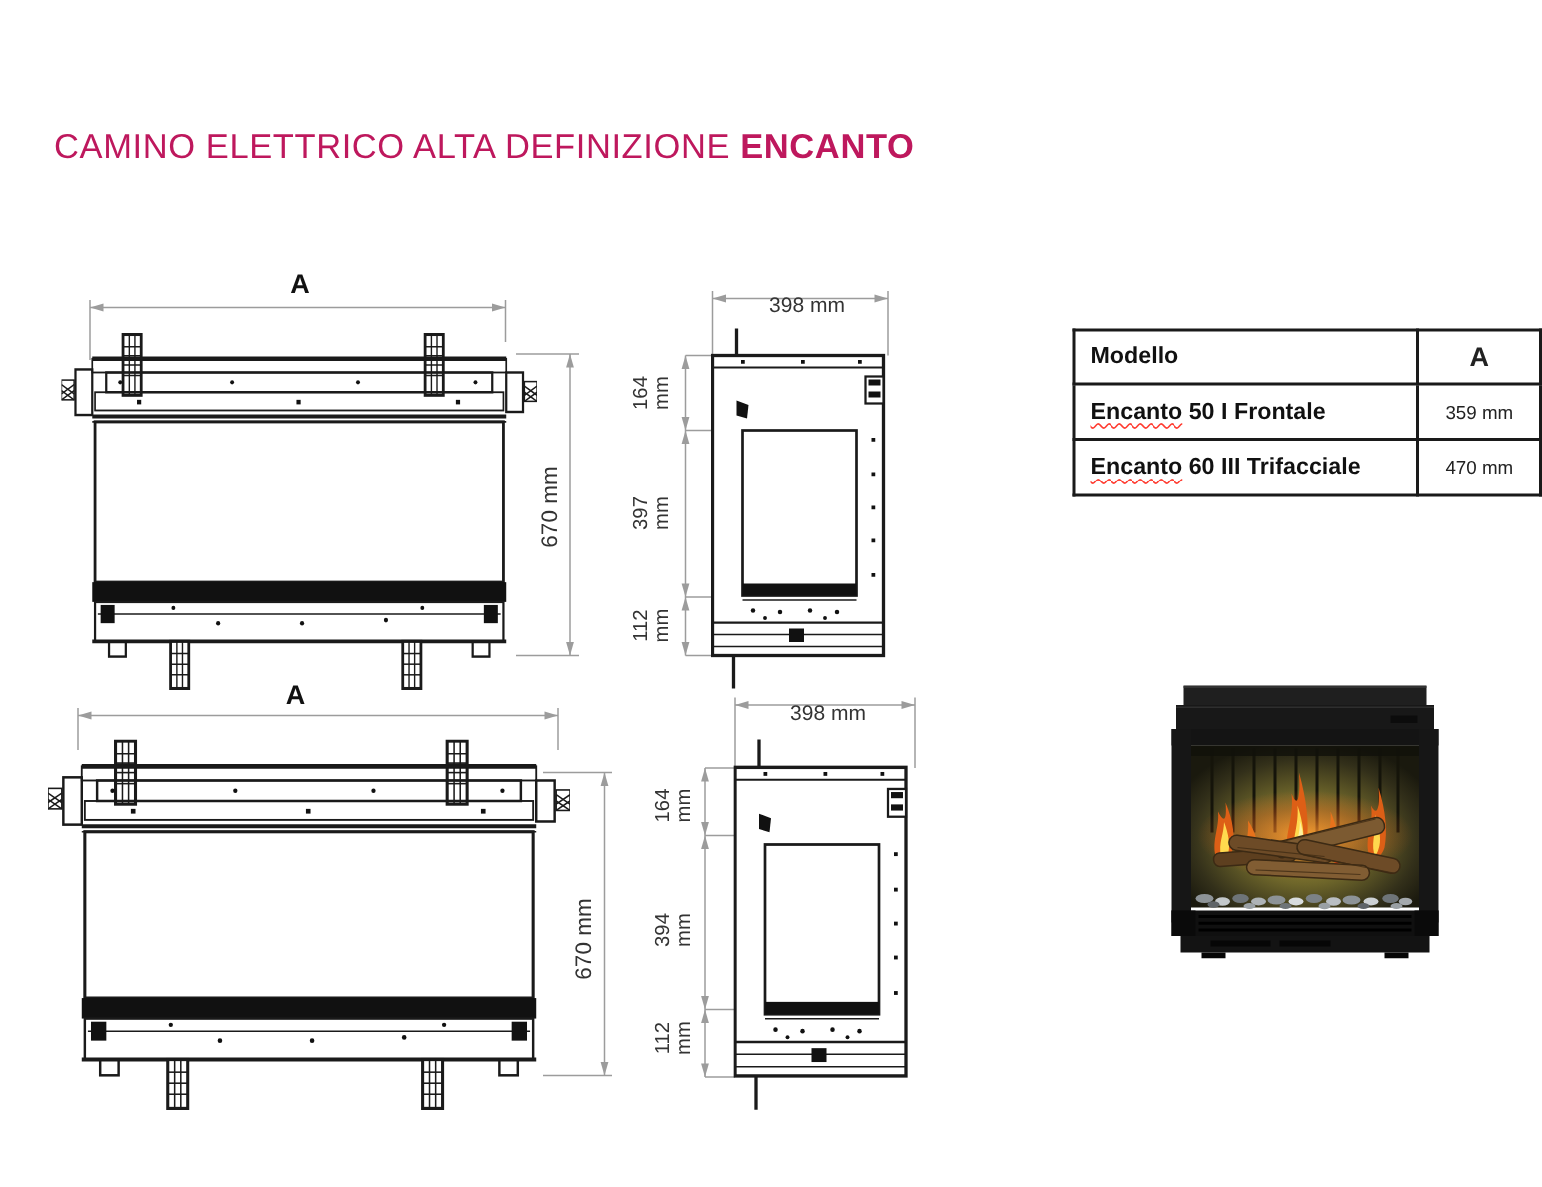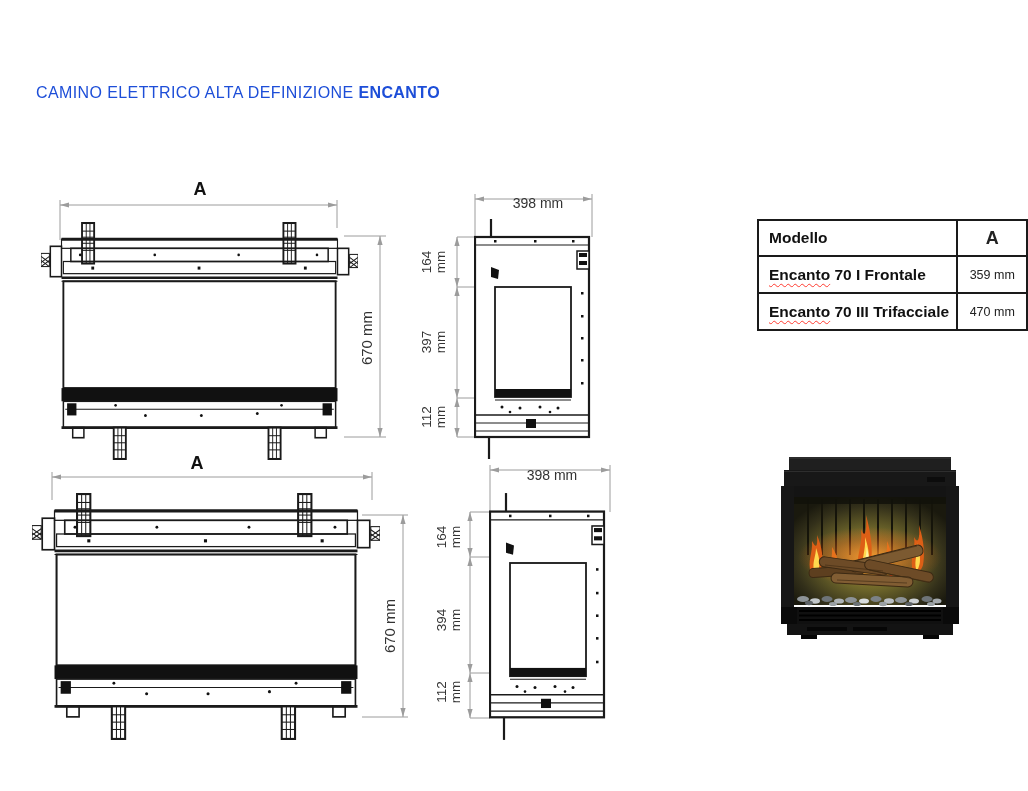--- a/index.html
+++ b/index.html
@@ -9,7 +9,7 @@
   }
   
   #title {
-    position:absolute; left:36px; top:84px; font-size:16px; color:#1d4ed8;
+    position:absolute; left:36px; top:84px; font-size:23px; color:#be185d;
     letter-spacing:0.4px; white-space:pre;
   }
   #title .bold { font-weight:700; }

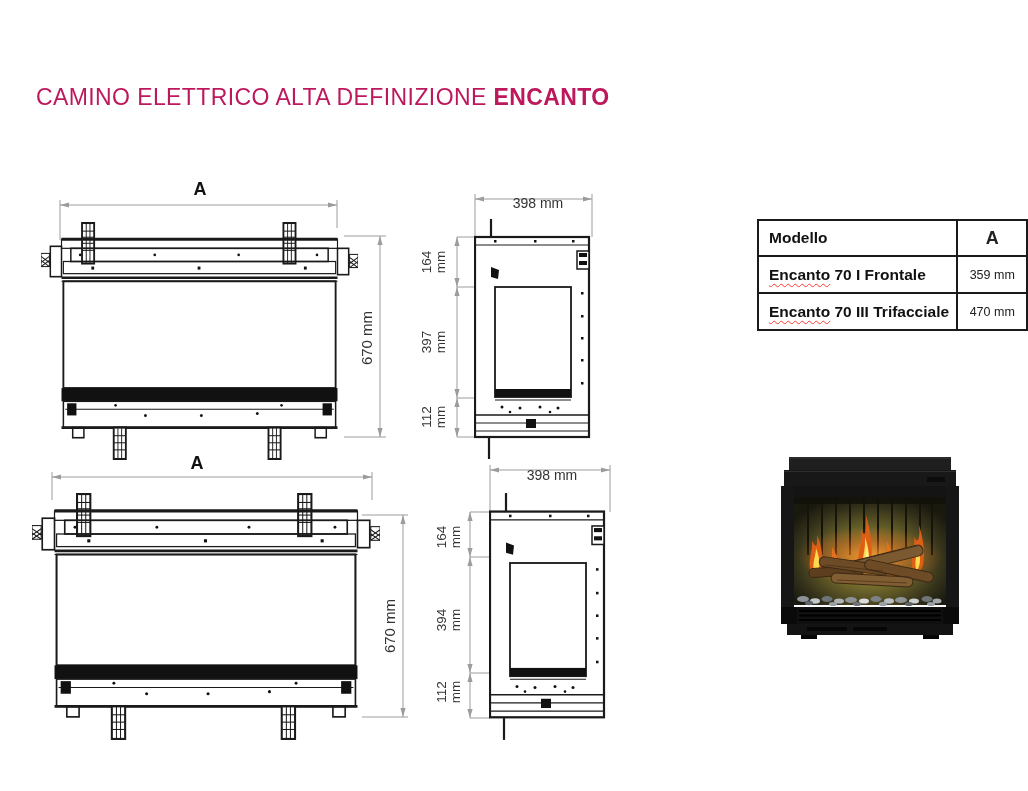--- a/index.html
+++ b/index.html
@@ -27,7 +27,6 @@
   #model-table {
     position:absolute; left:715px; top:219px; border-collapse:collapse;
     color:#111;
-    margin-left:42px;
   }
   #model-table td {
     border:2px solid #1a1a1a; background:#fff; vertical-align:middle;

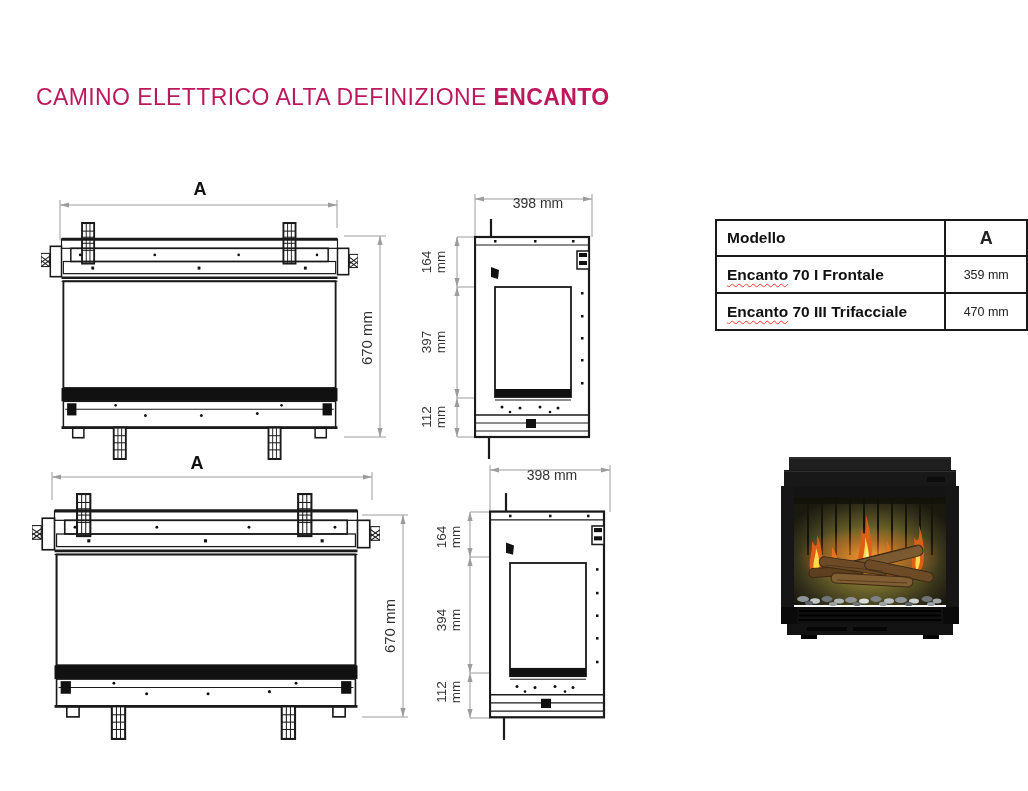--- a/index.html
+++ b/index.html
@@ -296,7 +296,7 @@
       <td class="c-val hdr-a">A</td>
     </tr>
     <tr>
-      <td class="c-model"><span class="misspell">Encanto</span><span> 70 I Frontale</span></td>
+      <td class="c-model"><span class="misspell">Encanto</span><span> 50 I Frontale</span></td>
       <td class="c-val">359 mm</td>
     </tr>
     <tr>

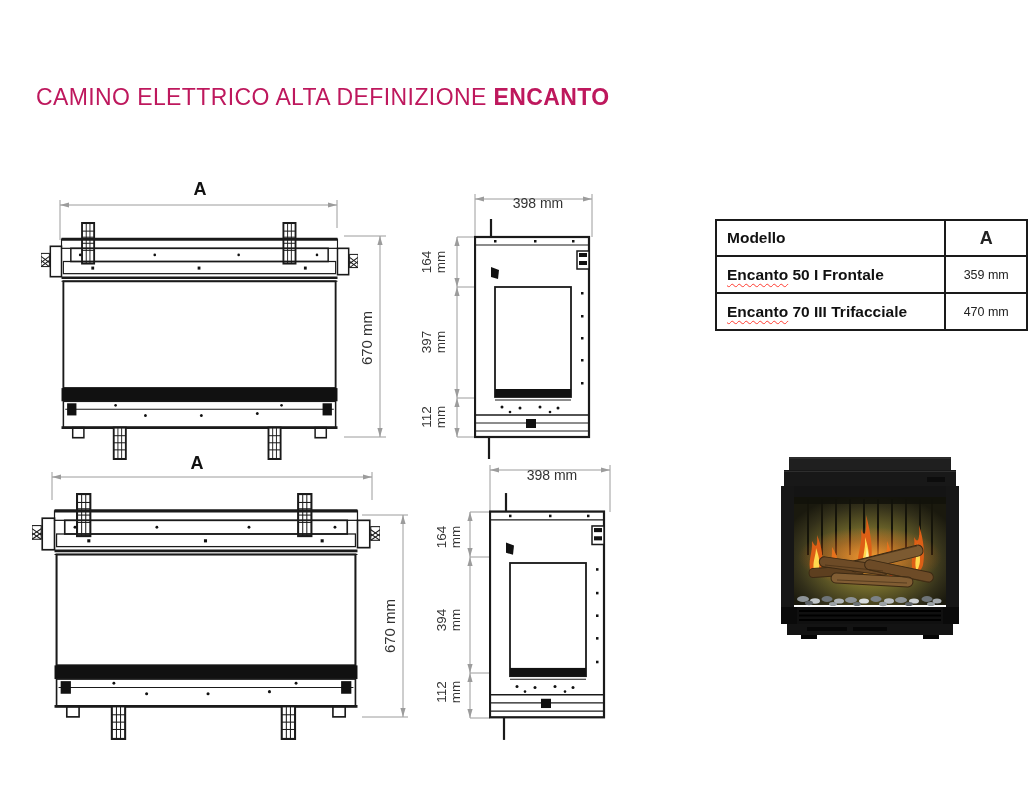--- a/index.html
+++ b/index.html
@@ -300,7 +300,7 @@
       <td class="c-val">359 mm</td>
     </tr>
     <tr>
-      <td class="c-model"><span class="misspell">Encanto</span><span> 70 III Trifacciale</span></td>
+      <td class="c-model"><span class="misspell">Encanto</span><span> 60 III Trifacciale</span></td>
       <td class="c-val">470 mm</td>
     </tr>
   </tbody>

